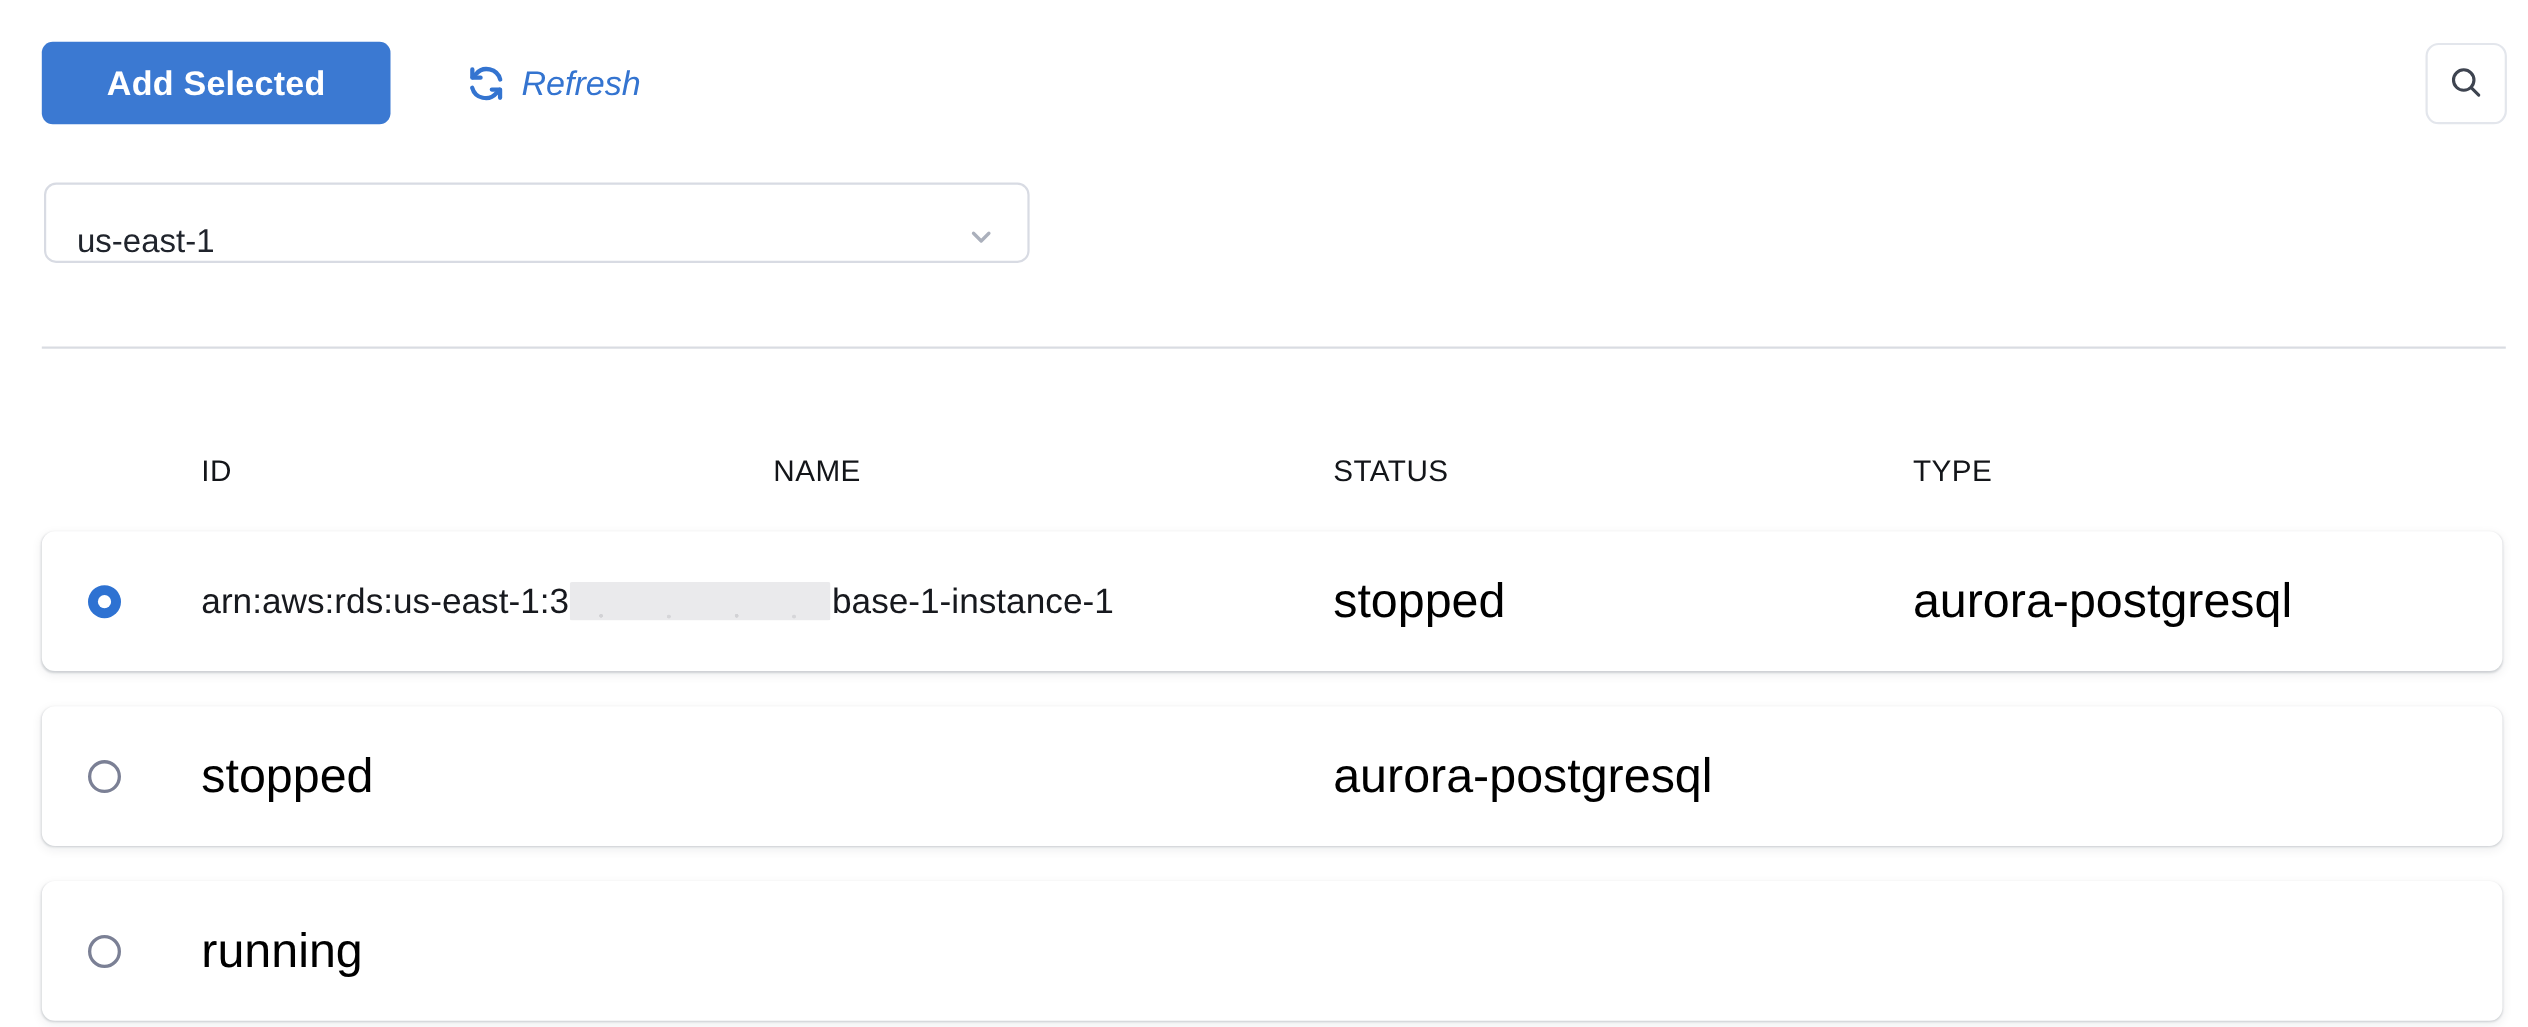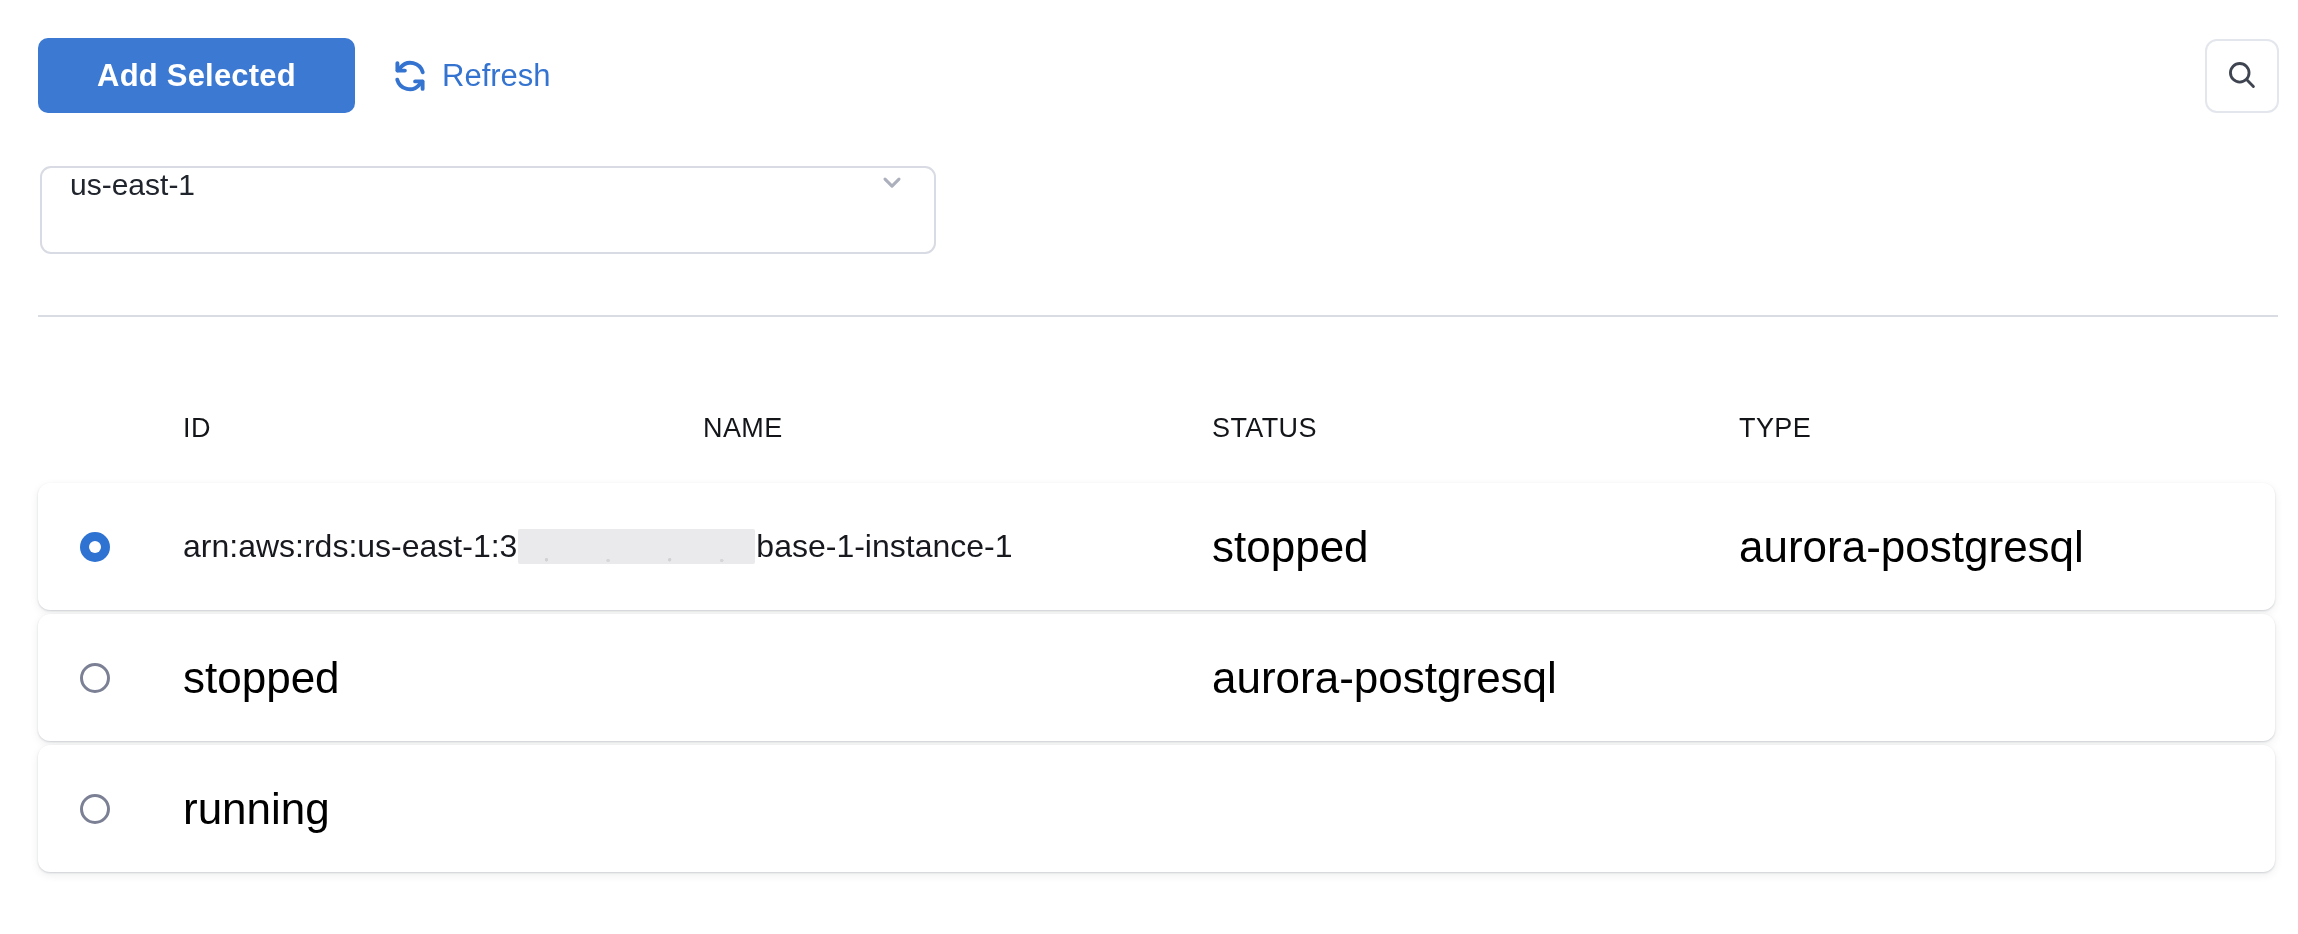--- a/index.html
+++ b/index.html
@@ -10,8 +10,8 @@
   .btn-add{position:absolute;left:38px;top:38px;height:75px;min-width:317px;box-sizing:border-box;
     background:#3b79d2;color:#fff;border:none;border-radius:10px;font-family:inherit;
     font-size:31px;font-weight:bold;letter-spacing:.2px;padding:16px 40px;cursor:pointer;}
-  .refresh{position:absolute;left:392px;top:38px;height:75px;display:flex;align-items:center;gap:14px;
-    color:#3474d0;font-size:31px;font-weight:500;cursor:pointer;text-decoration:none;}
+  .refresh{position:absolute;left:424px;top:38px;height:75px;display:flex;align-items:center;gap:14px;
+    color:#3474d0;font-size:31px;font-weight:500;cursor:pointer;text-decoration:none;font-style:italic;}
   .refresh svg{display:block;}
   .btn-search{position:absolute;left:2205px;top:39px;width:74px;height:74px;box-sizing:border-box;
     background:#fff;border:2px solid #e3e6ec;border-radius:12px;display:flex;align-items:center;justify-content:center;cursor:pointer;}

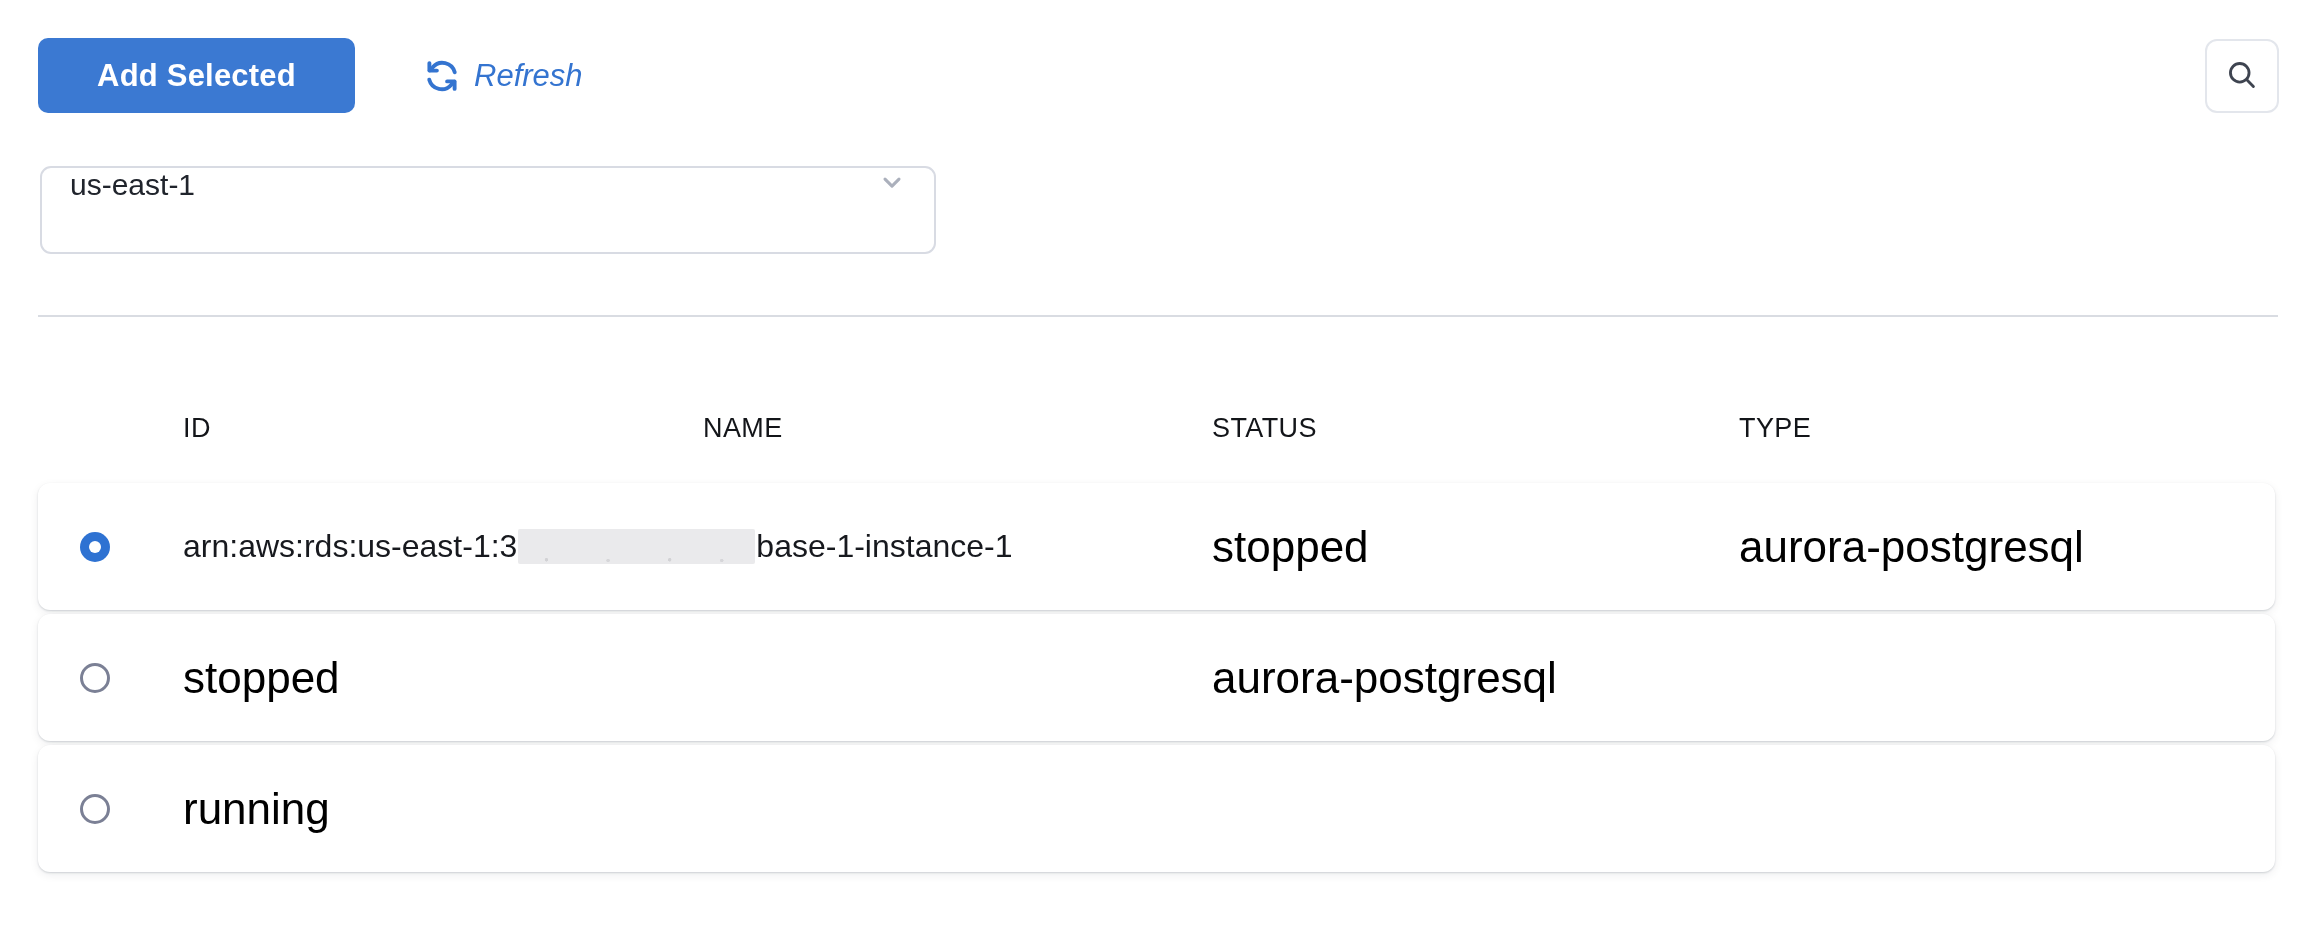--- a/index.html
+++ b/index.html
@@ -17,8 +17,8 @@
     background:#fff;border:2px solid #e3e6ec;border-radius:12px;display:flex;align-items:center;justify-content:center;cursor:pointer;}
 
   
-  .region-select{position:absolute;left:40px;top:166px;width:896px;height:88px;box-sizing:border-box;
-    border:2px solid #d8dbe3;border-radius:11px;background:#fff;display:flex;align-items:flex-start;
+  .region-select{position:absolute;left:40px;top:166px;width:896px;height:73px;box-sizing:border-box;
+    border:2px solid #d8dbe3;border-radius:11px;background:#fff;display:flex;align-items:flex-end;
     justify-content:space-between;padding:0 28px;font-size:30px;color:#20242c;cursor:pointer;}
 
   .divider{position:absolute;left:38px;top:315px;width:2240px;height:2px;background:#d9dce2;}

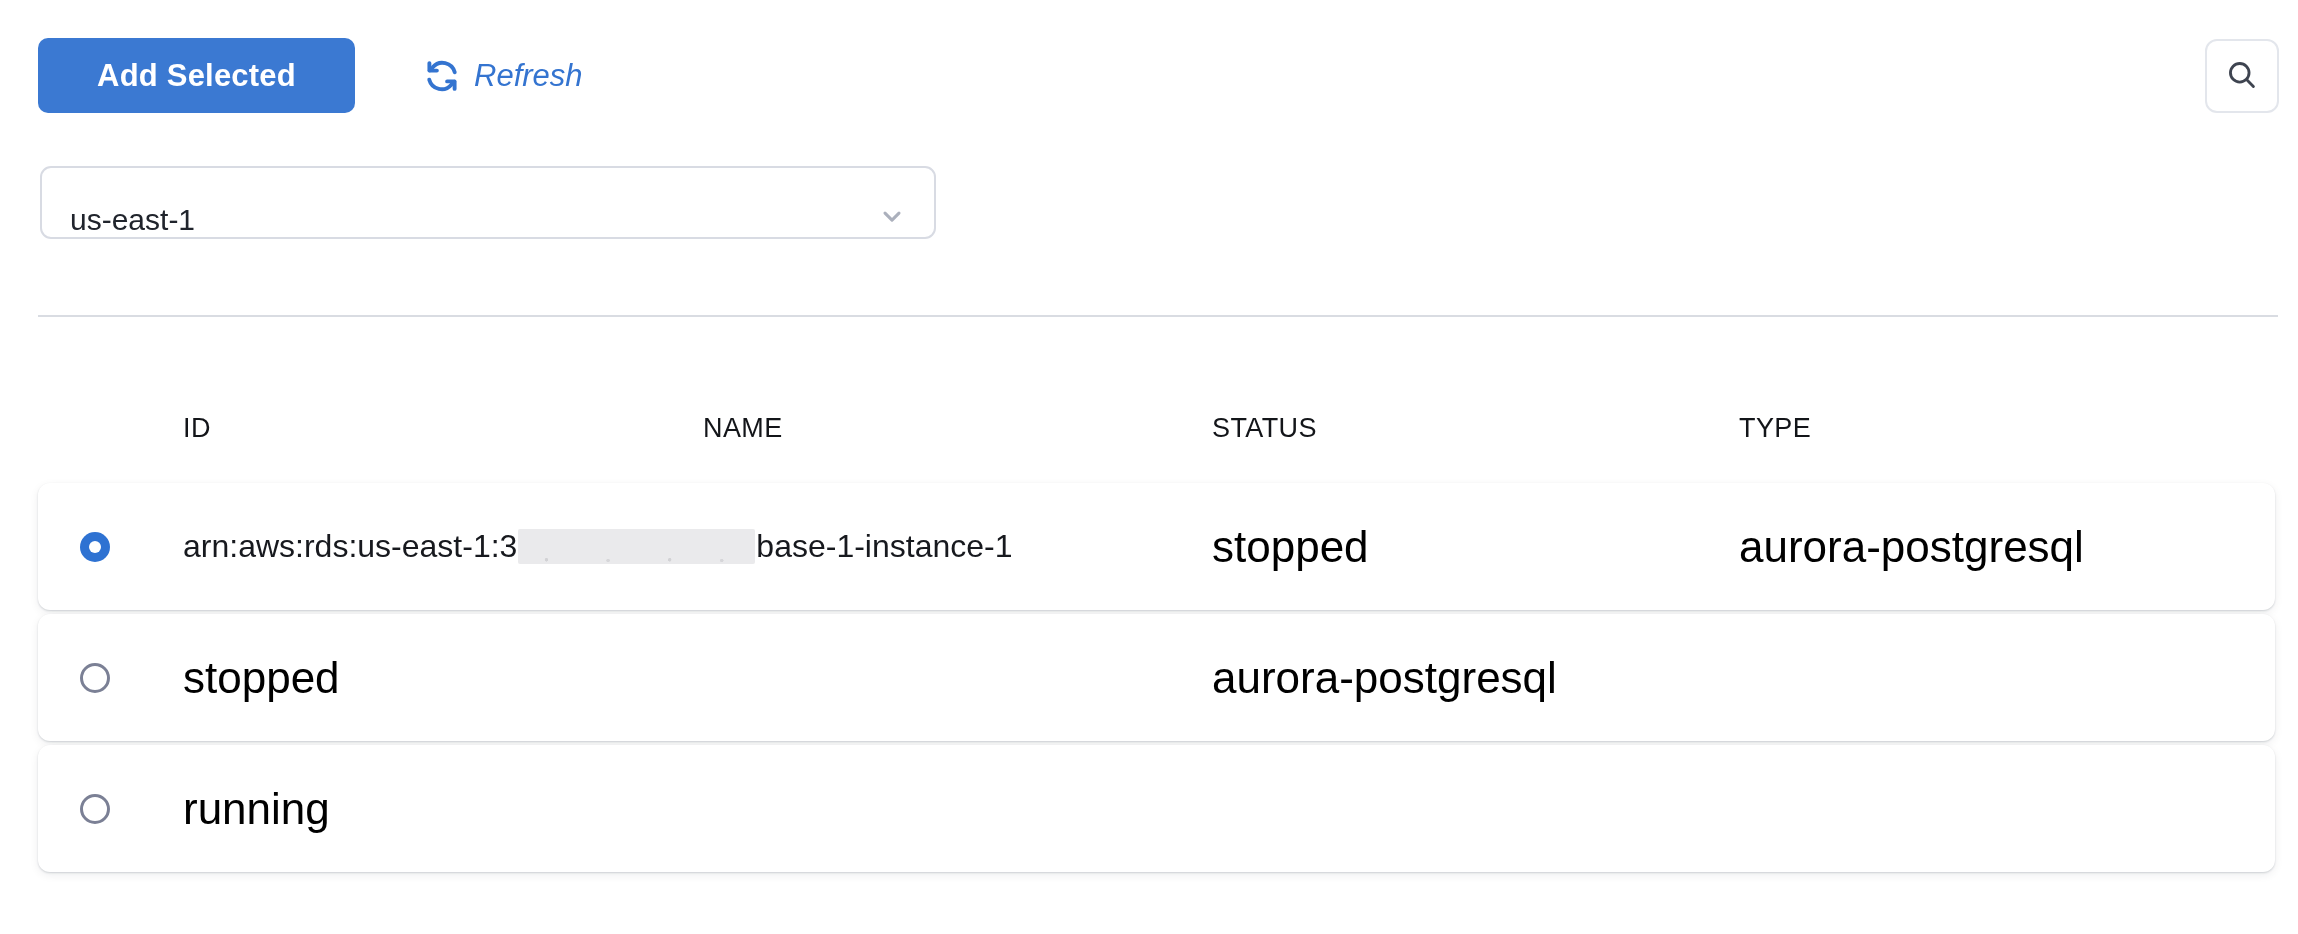--- a/index.html
+++ b/index.html
@@ -29,7 +29,7 @@
   .th{font-size:27px;font-weight:normal;color:#131519;letter-spacing:.4px;}
 
   
-  .rows{position:absolute;left:38px;top:483px;width:2237px;display:flex;flex-direction:column;gap:4px;}
+  .rows{position:absolute;left:38px;top:483px;width:2237px;display:flex;flex-direction:column;gap:32px;}
   .row-card{height:127px;background:#fff;border-radius:12px;
     box-shadow:0 1px 2px rgba(15,23,42,.16),0 3px 10px rgba(15,23,42,.07);
     display:grid;grid-template-columns:145px 1029px 527px 1fr;align-items:center;cursor:pointer;}

